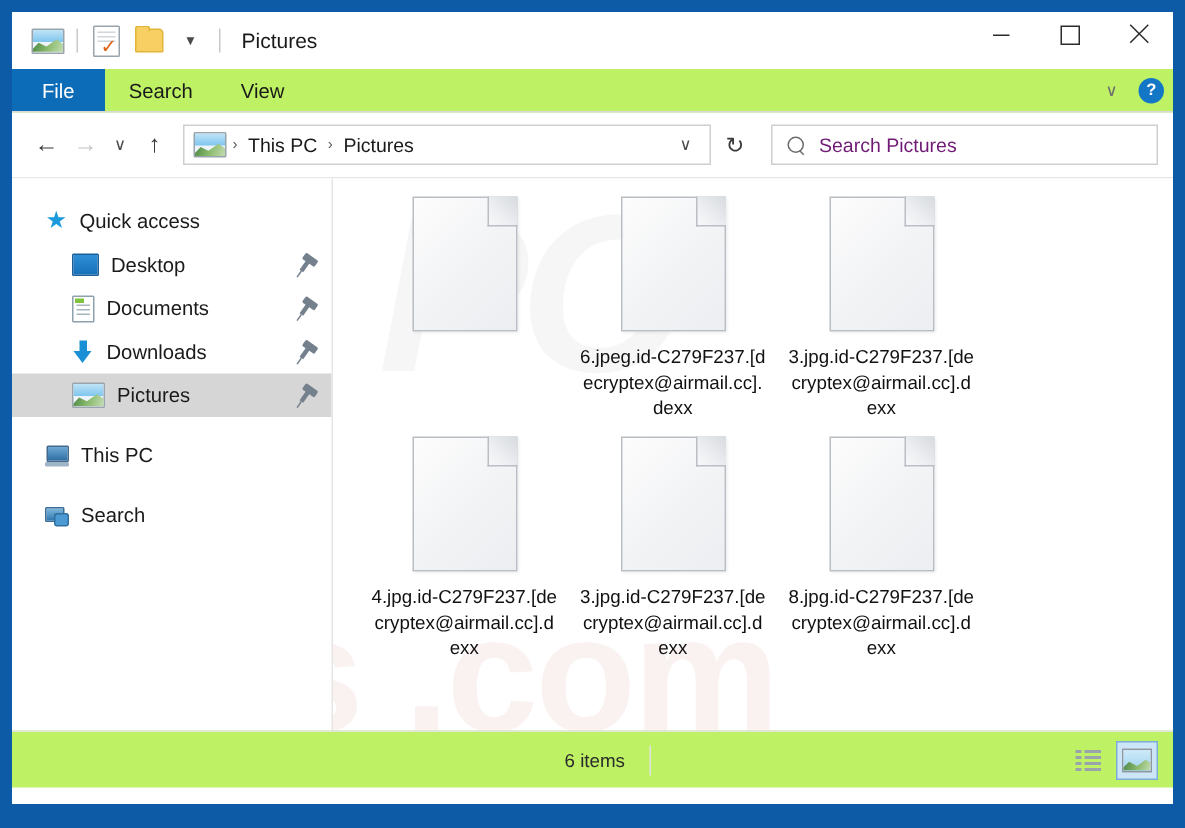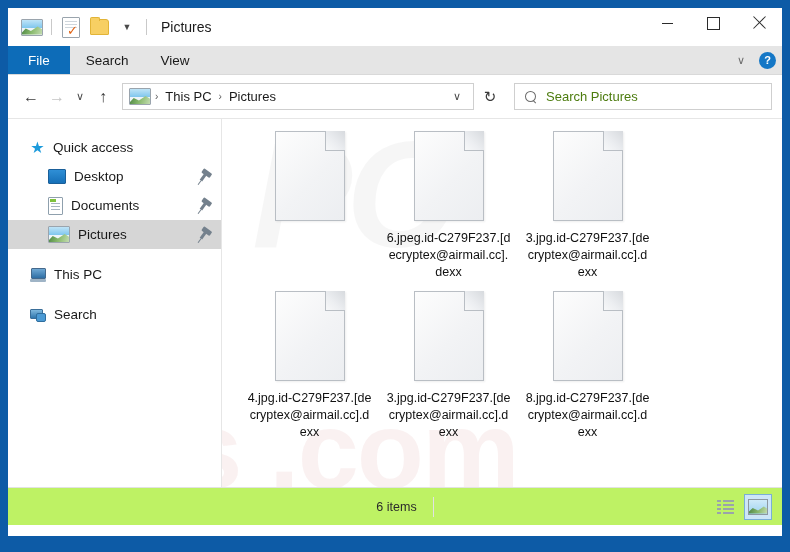--- a/index.html
+++ b/index.html
@@ -68,7 +68,7 @@
 
   
   .ribbon{
-    position:relative;height:28px;background:#e5e5e5;display:flex;align-items:stretch;
+    position:relative;height:28px;background:#bef264;display:flex;align-items:stretch;
     border-bottom:1px solid #d9d9d9;
     text-align:center;
   }

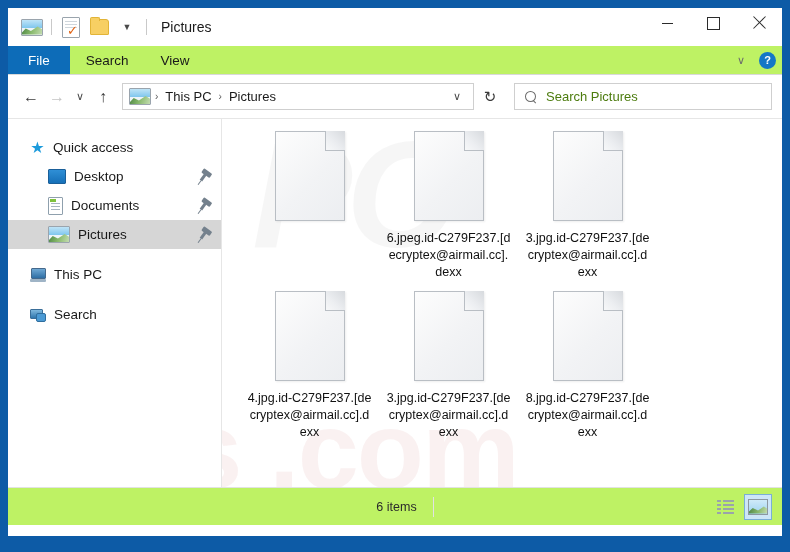--- a/index.html
+++ b/index.html
@@ -107,7 +107,7 @@
     width:9px;height:9px;border:1.4px solid #6b6b6b;border-radius:50%;position:relative;transform:rotate(-45deg);
   }
   .mag:after{content:"";position:absolute;left:3px;top:9px;width:1.4px;height:4px;background:#6b6b6b;}
-  .search-ph{font-size:13px;color:#4d7c0f;}
+  .search-ph{font-size:13px;color:#701a75;}
 
   
   .main{display:flex;height:368px;position:relative;background:#fff;}

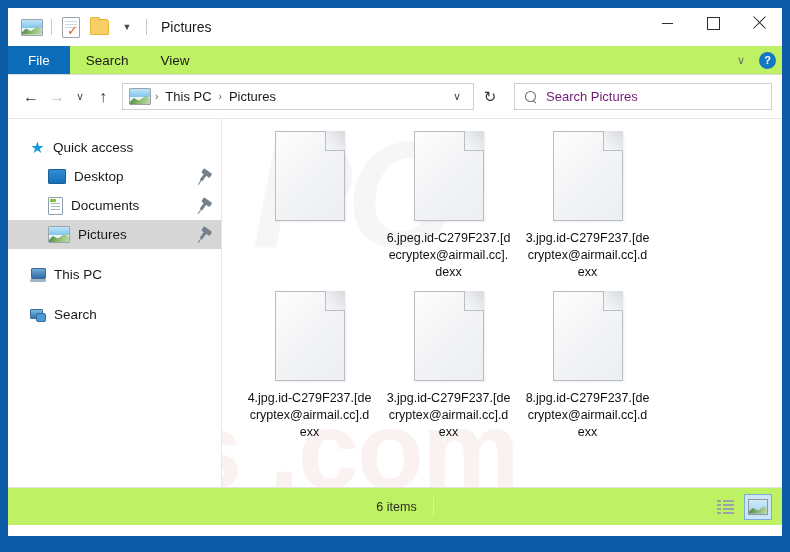--- a/index.html
+++ b/index.html
@@ -312,6 +312,11 @@
         <span class="lbl">Documents</span>
         <span class="pin"></span>
       </div>
+      <div class="srow child">
+        <span class="dl-icon"></span>
+        <span class="lbl">Downloads</span>
+        <span class="pin"></span>
+      </div>
       <div class="srow child sel">
         <span class="pic-icon"></span>
         <span class="lbl">Pictures</span>

